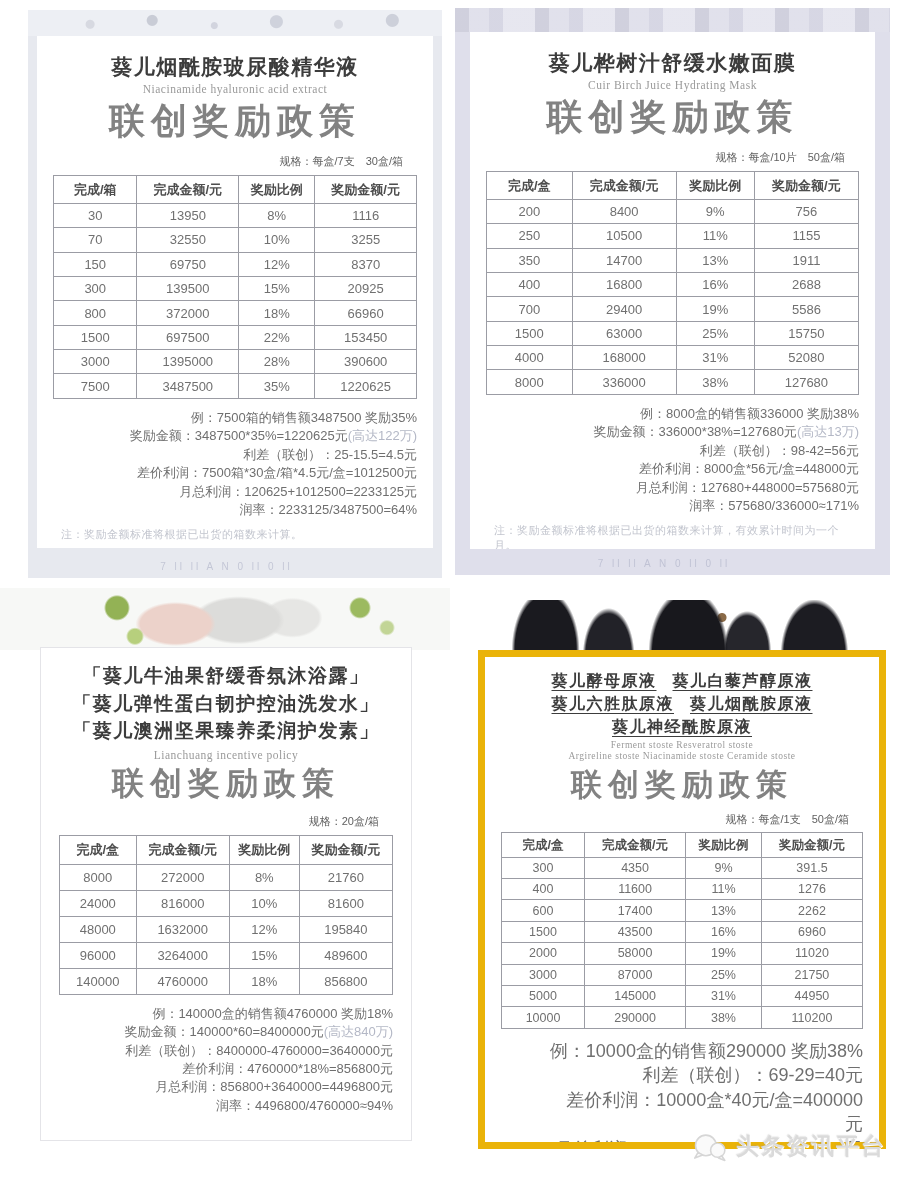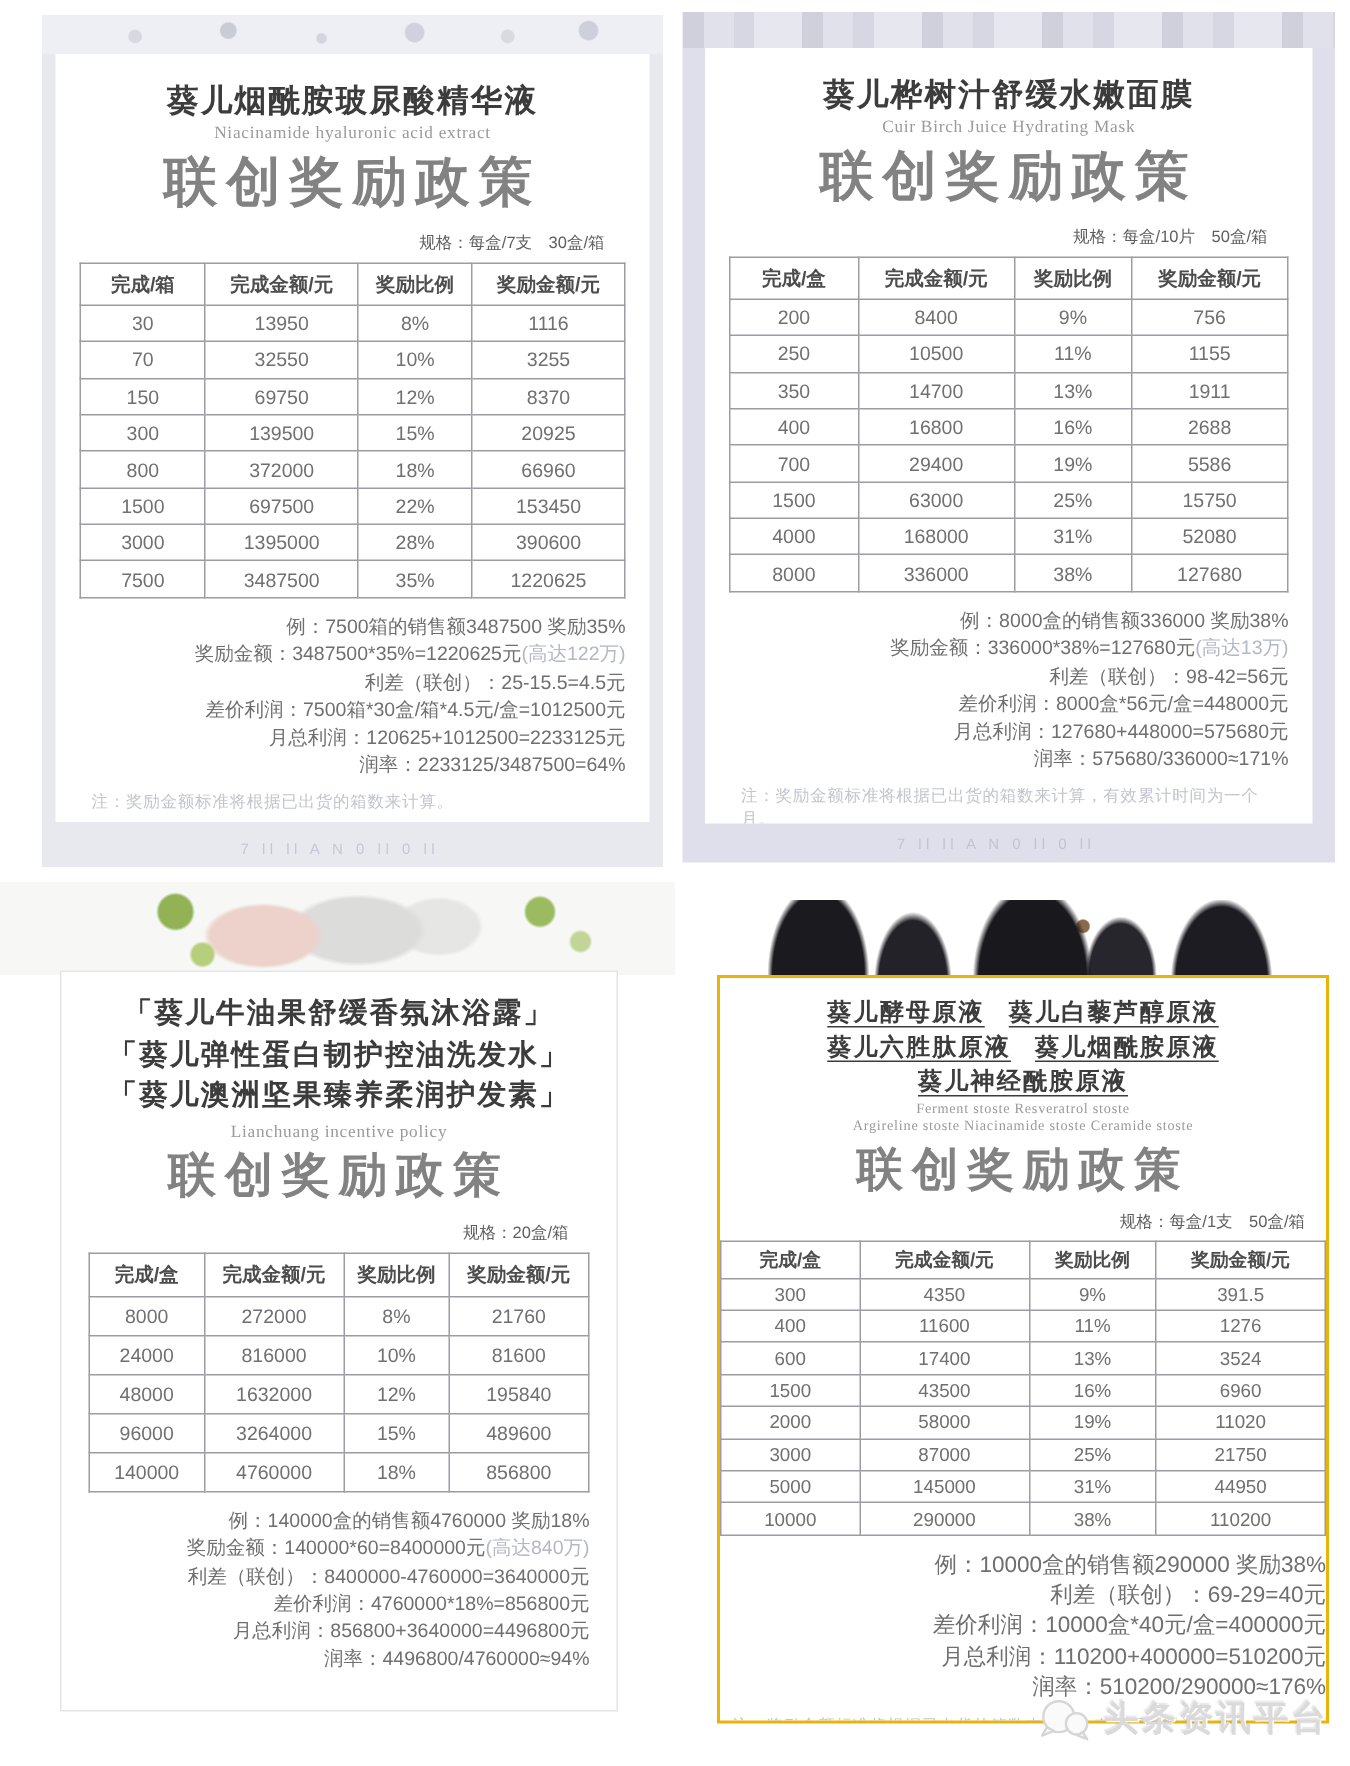--- a/index.html
+++ b/index.html
@@ -50,7 +50,7 @@
   .q0 .card { top:26px; left:9px; right:9px; bottom:30px; padding:16px 16px 8px; }
   .q1 .card { top:24px; left:15px; right:15px; bottom:26px; padding:16px 16px 3px; }
   .q2 .card { top:62px; left:40px; right:38px; bottom:36px; padding:14px 18px 8px; border:1px solid #e4e4e8; }
-  .q3 .card { top:65px; left:28px; right:14px; bottom:28px; padding:12px 0 6px; border:2px solid #eab308; }
+  .q3 .card { top:65px; left:28px; right:14px; bottom:28px; padding:12px 16px 6px; border:7px solid #eab308; }
 
   .titles { text-align:center; }
   .title-line { line-height:1.45; }

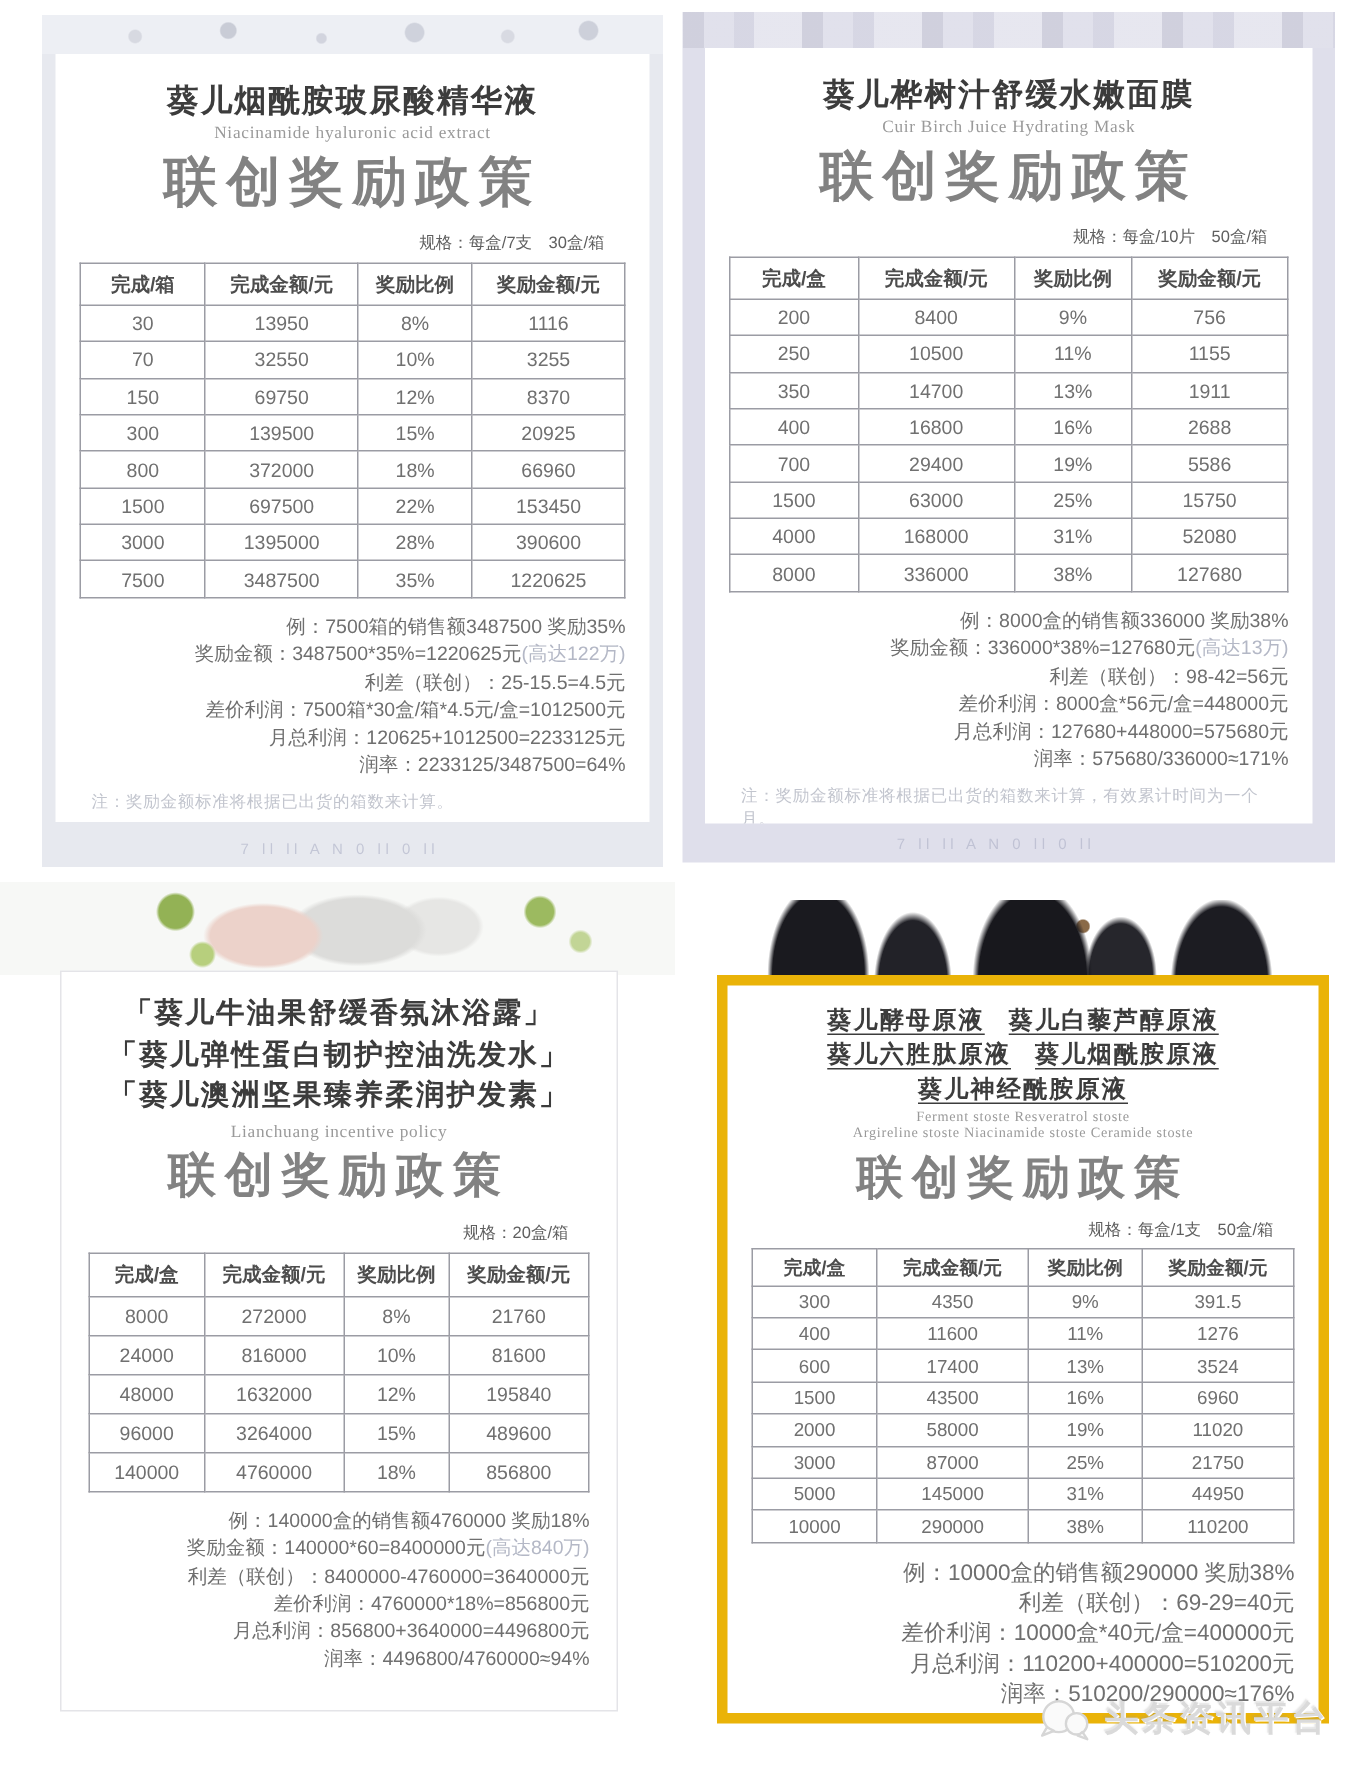--- a/index.html
+++ b/index.html
@@ -394,7 +394,7 @@
               <td>600</td>
               <td>17400</td>
               <td>13%</td>
-              <td>3524</td>
+              <td>2262</td>
             </tr>
             <tr>
               <td>1500</td>

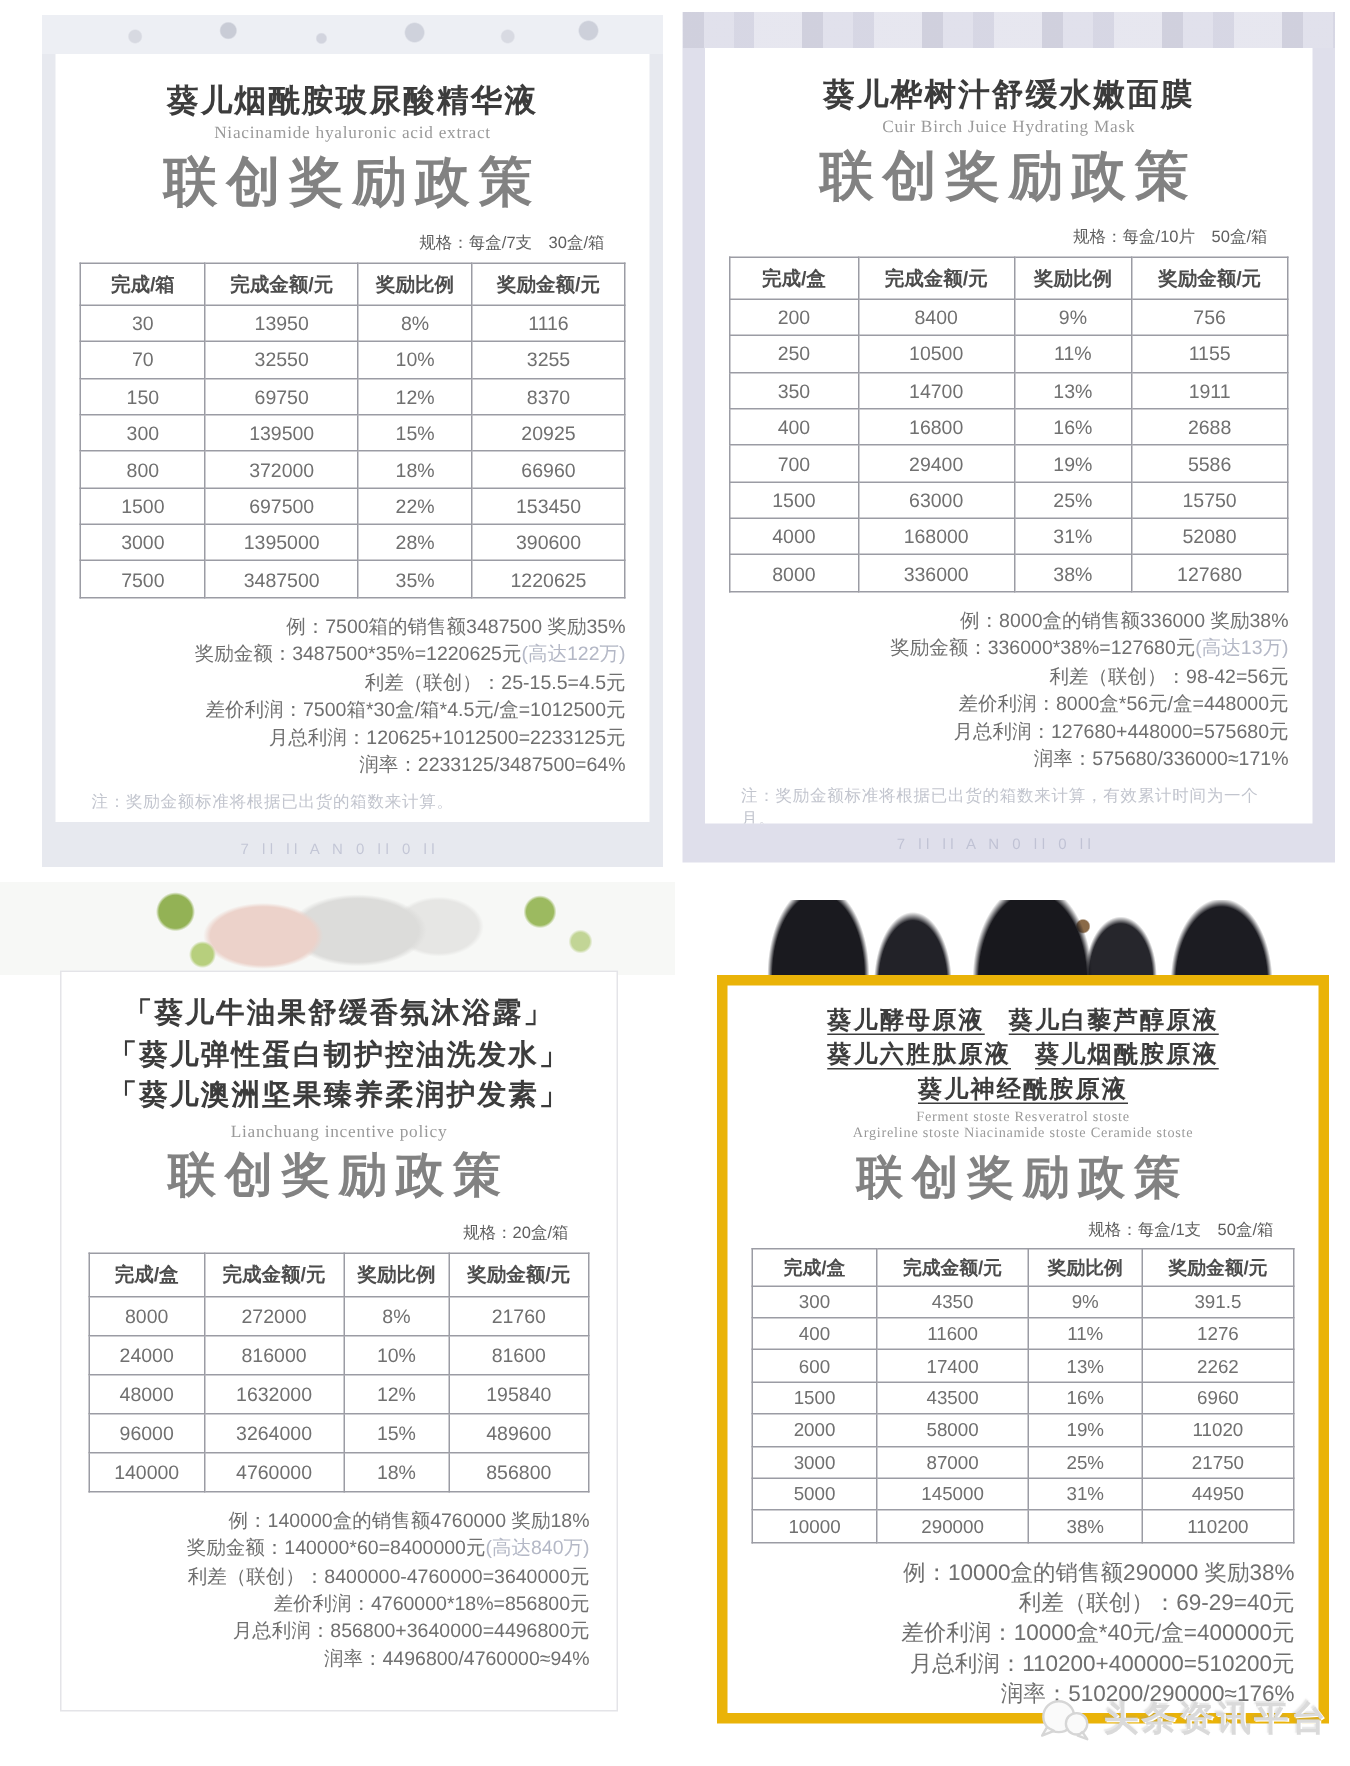--- a/index.html
+++ b/index.html
@@ -90,7 +90,7 @@
   .ex-intro { font-size:13px; margin-left:26px; line-height:1.42; }
   .example-lines { margin-left:52px; }
   .ex-line { font-size:13px; line-height:1.42; }
-  .q3 .ex-intro, .q3 .ex-line { font-size:15px; line-height:1.36; }
+  .q3 .ex-intro, .q3 .ex-line { font-size:18px; line-height:1.36; }
   .muted { color:#b4b8c6; }
 
   .note { font-size:11px; color:#c2c5ce; margin:7px 0 0 8px; letter-spacing:.5px; }

